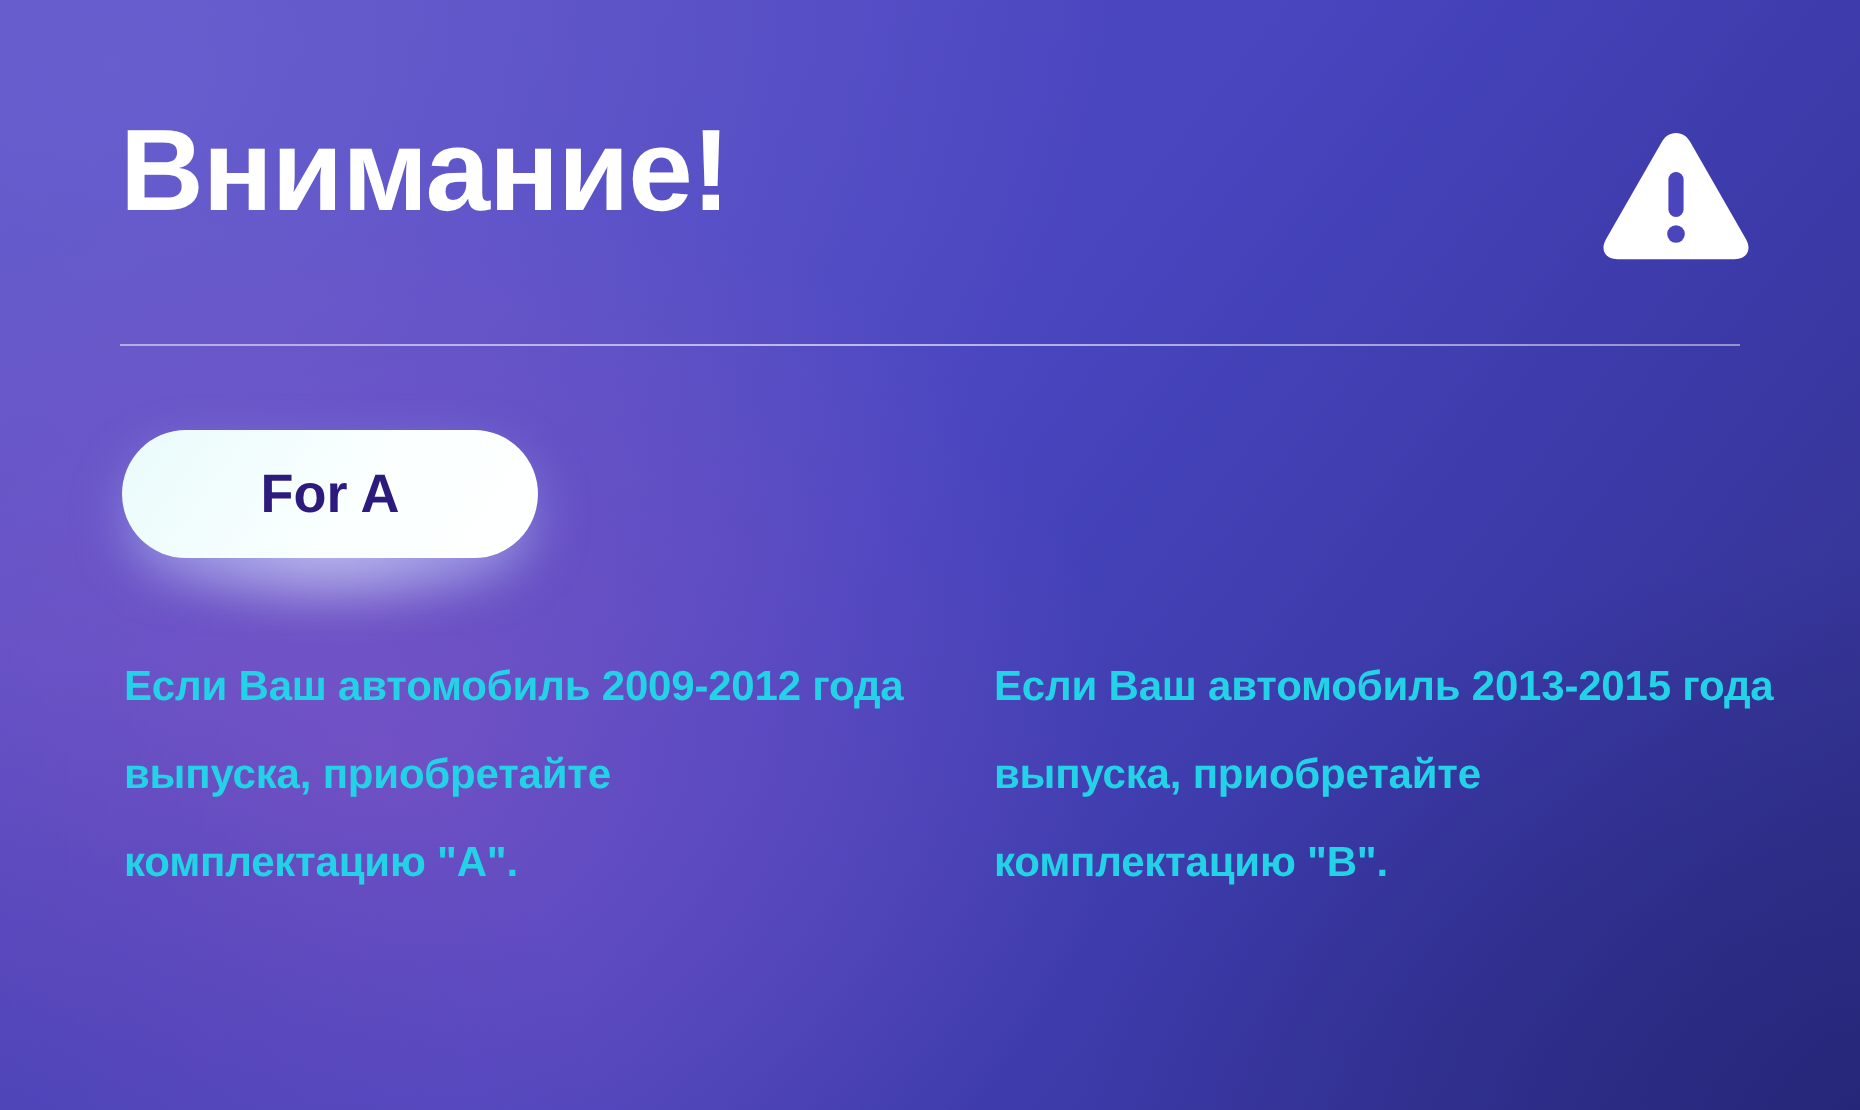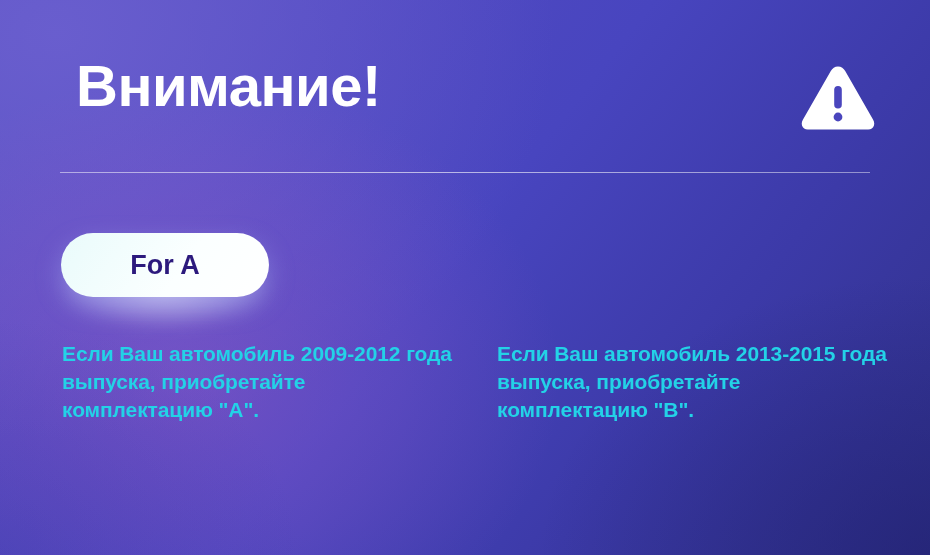--- a/index.html
+++ b/index.html
@@ -51,7 +51,6 @@
     letter-spacing: -0.5px;
     line-height: 1;
     white-space: nowrap;
-    margin-left: 16px;
   }
 
   .warn-icon {

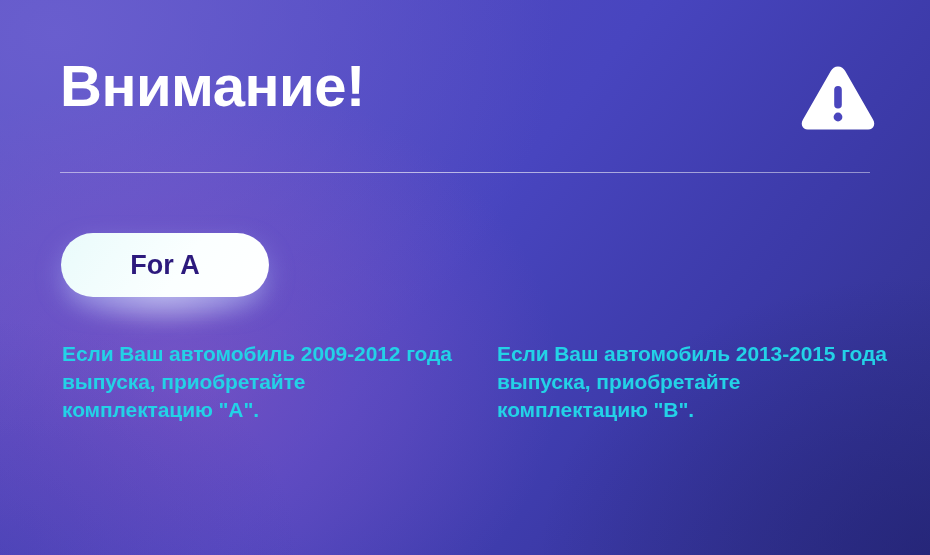--- a/index.html
+++ b/index.html
@@ -74,7 +74,7 @@
   
   .col {
     position: absolute;
-    top: 233px;
+    top: 215px;
   }
   .col-a { left: 61px; width: 400px; }
   .col-b { left: 495px; width: 400px; }

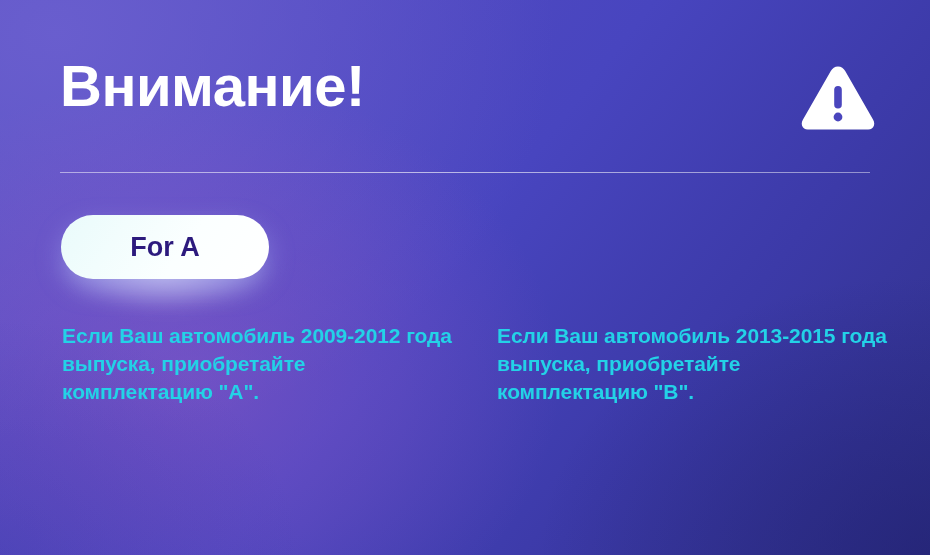--- a/index.html
+++ b/index.html
@@ -127,7 +127,7 @@
     font-size: 21px;
     font-weight: bold;
     color: #23d2e7;
-    line-height: 28px;
+    line-height: 44px;
     letter-spacing: -0.1px;
   }
   .col-b .desc { left: 2px; }

